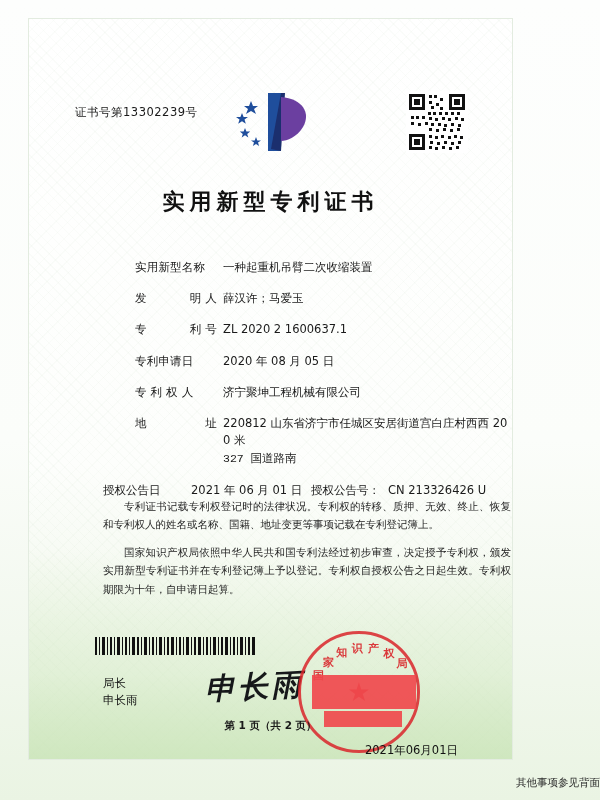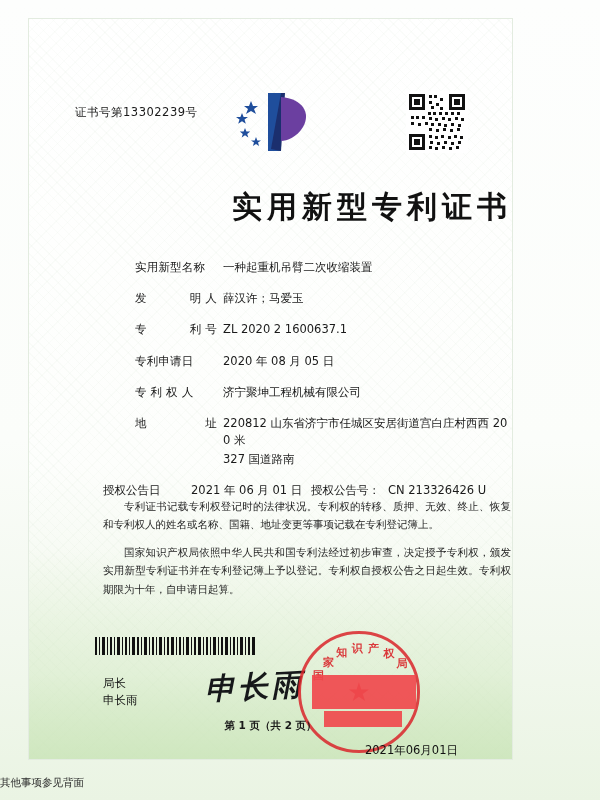--- a/index.html
+++ b/index.html
@@ -83,9 +83,9 @@
     position: absolute;
     left: 0; right: 0;
     top: 168px;
-    text-align: right;
+    text-align: center;
     font-family: "DejaVu Serif", "Liberation Serif", serif;
-    font-size: 30px;
+    font-size: 22px;
     font-weight: bold;
     letter-spacing: 5px;
     color: #111111;

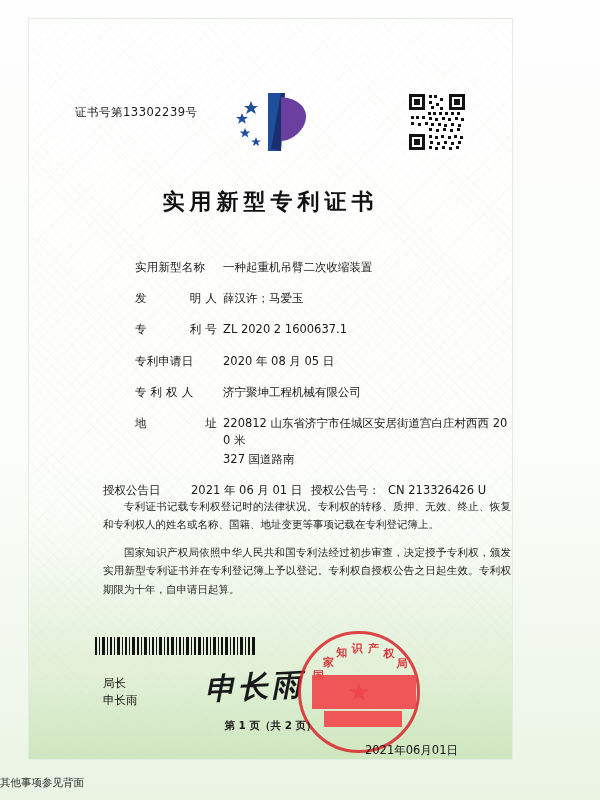--- a/index.html
+++ b/index.html
@@ -125,6 +125,7 @@
   .field-value .sub {
     display: block;
     margin-top: 3px;
+    font-family: Liberation Mono, monospace;
   }
   .pub-row {
     display: flex;

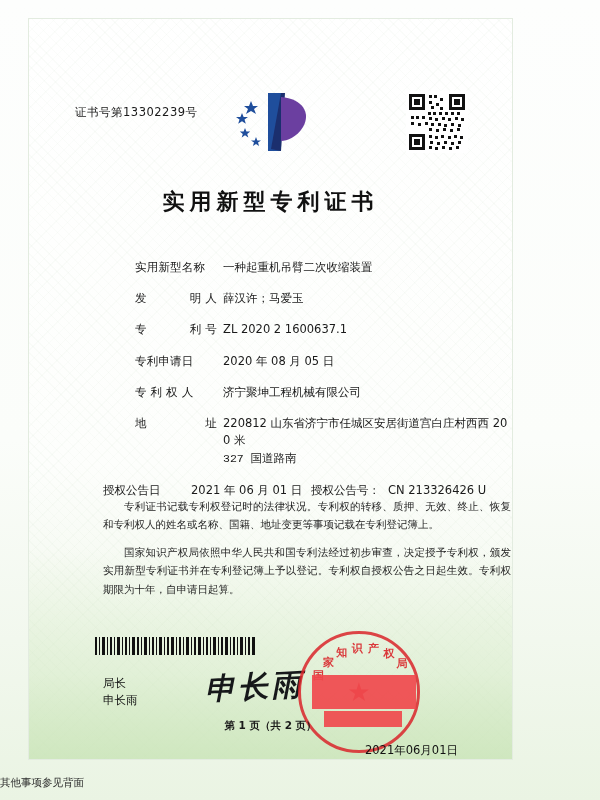--- a/index.html
+++ b/index.html
@@ -263,7 +263,7 @@
     position: absolute;
     left: 0; right: 0;
     bottom: 10px;
-    text-align: left;
+    text-align: right;
     font-size: 10.5px;
     color: #2a2a2a;
     margin-top: 28px;

